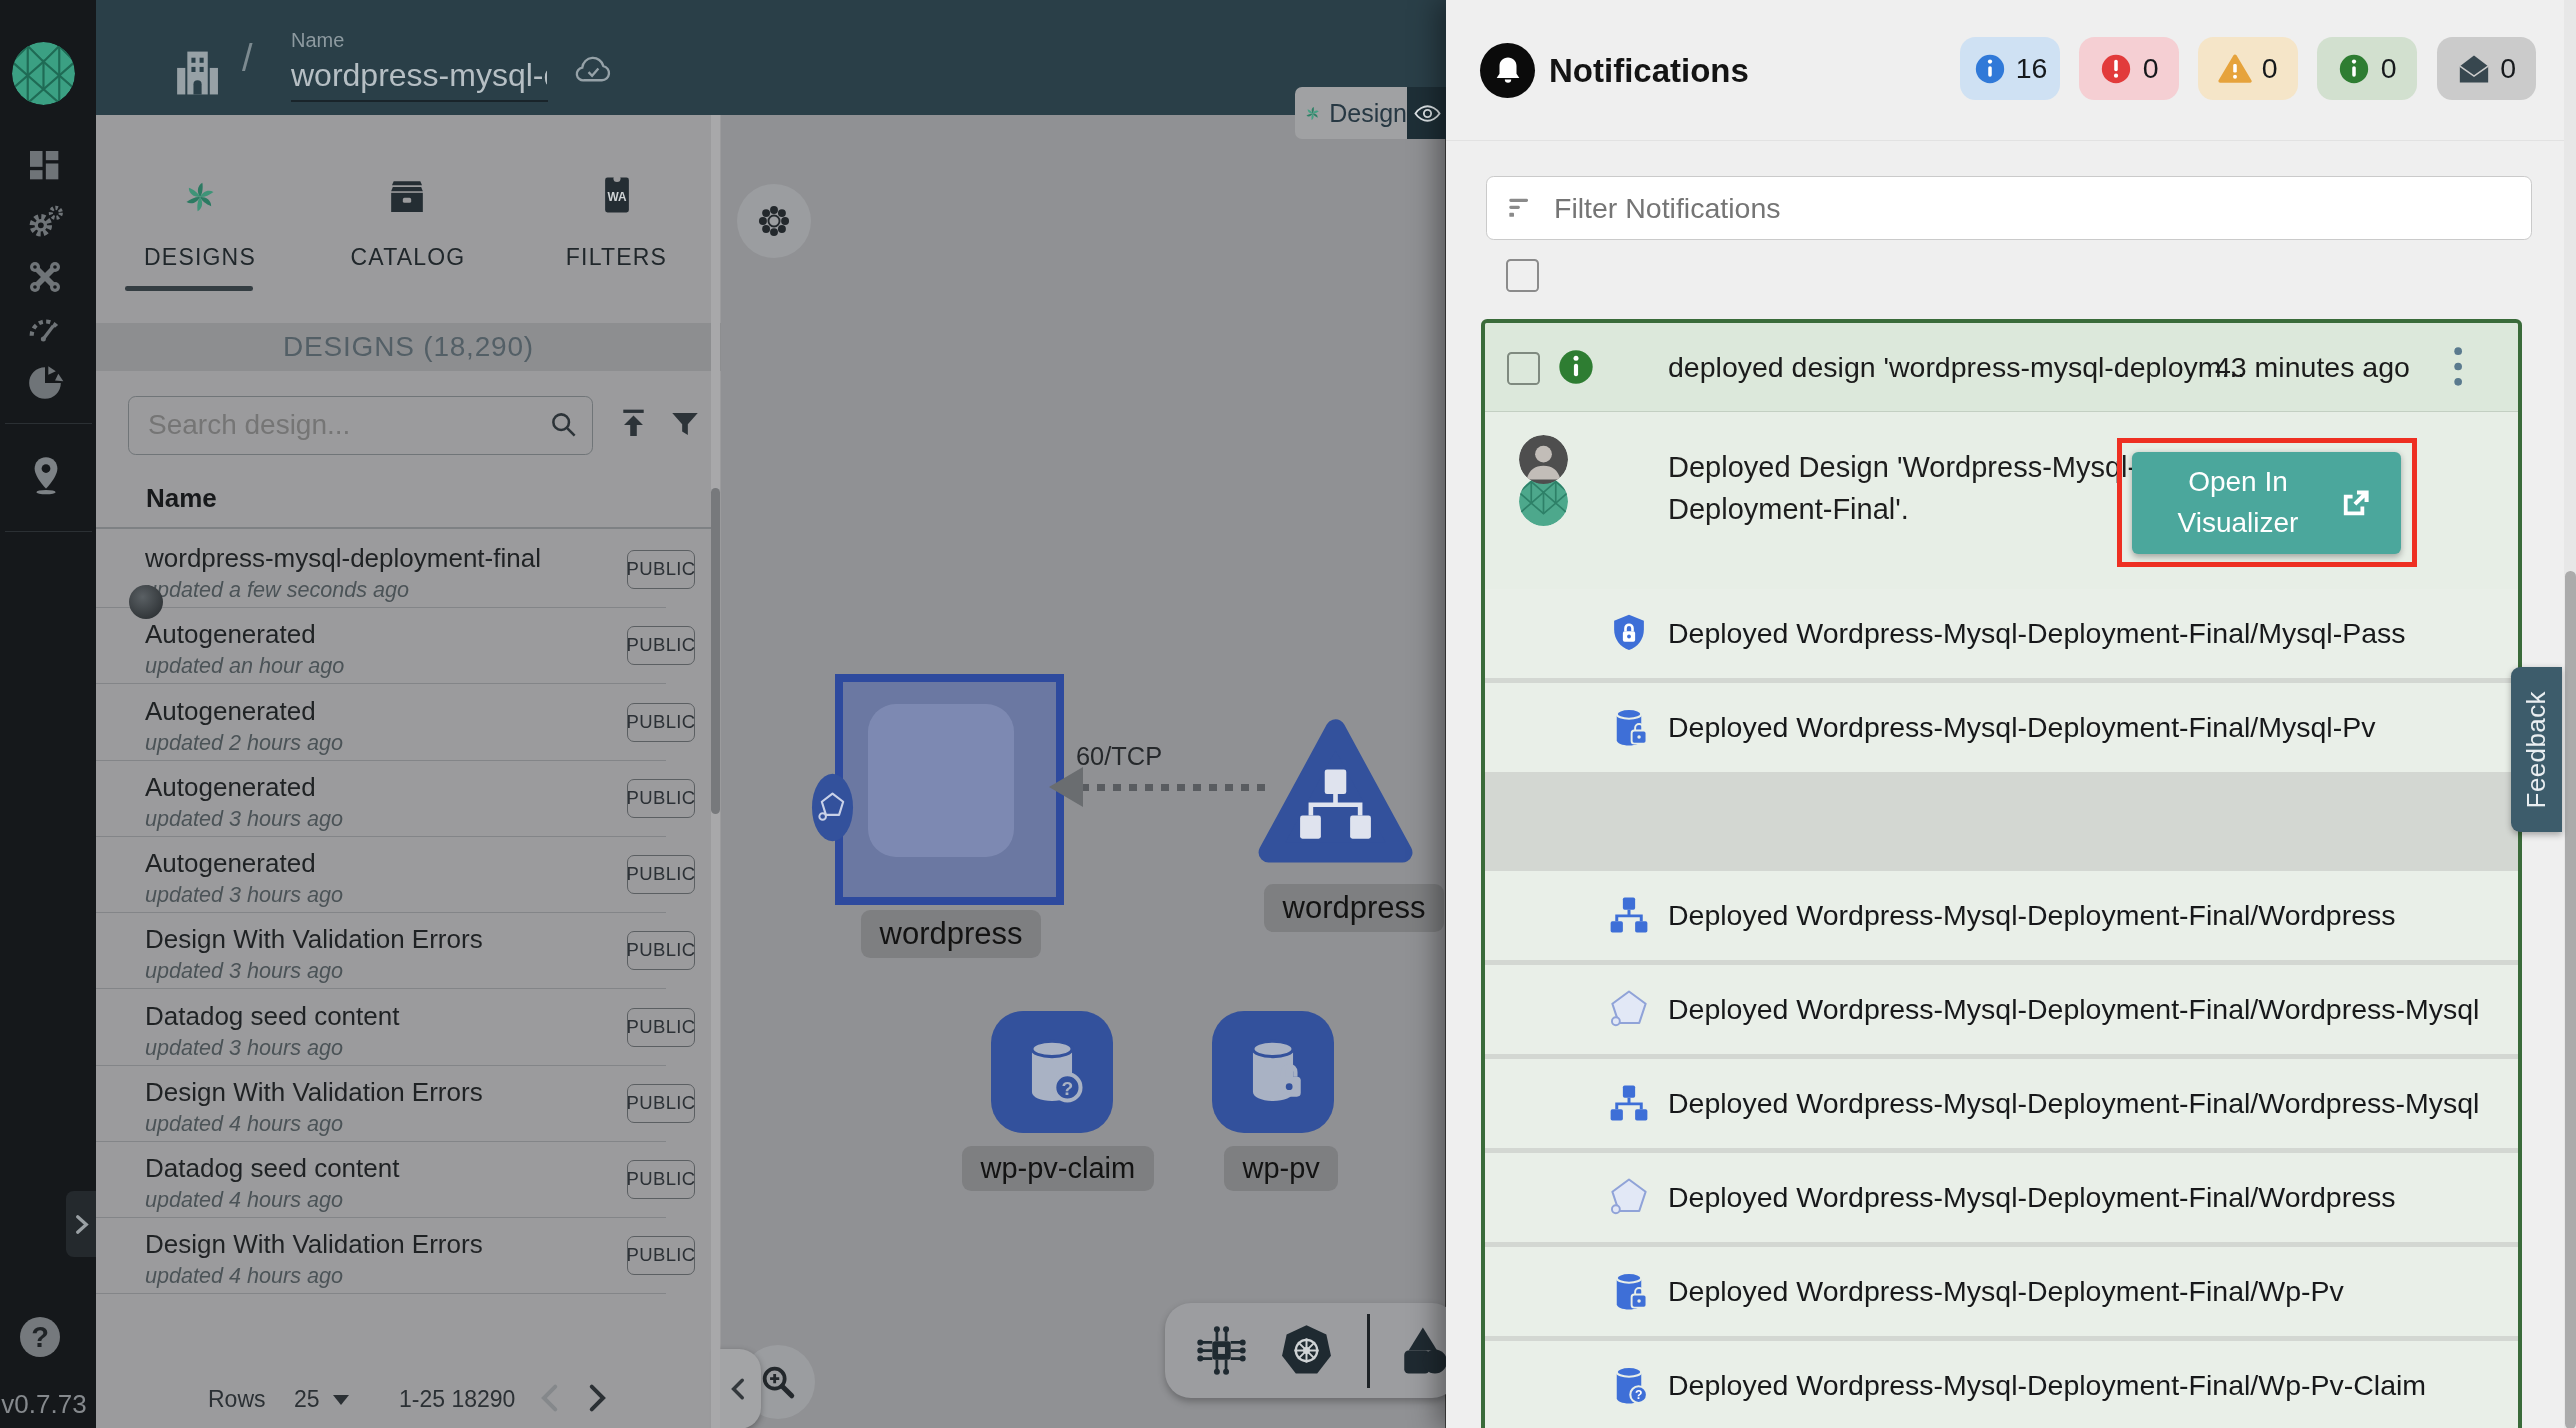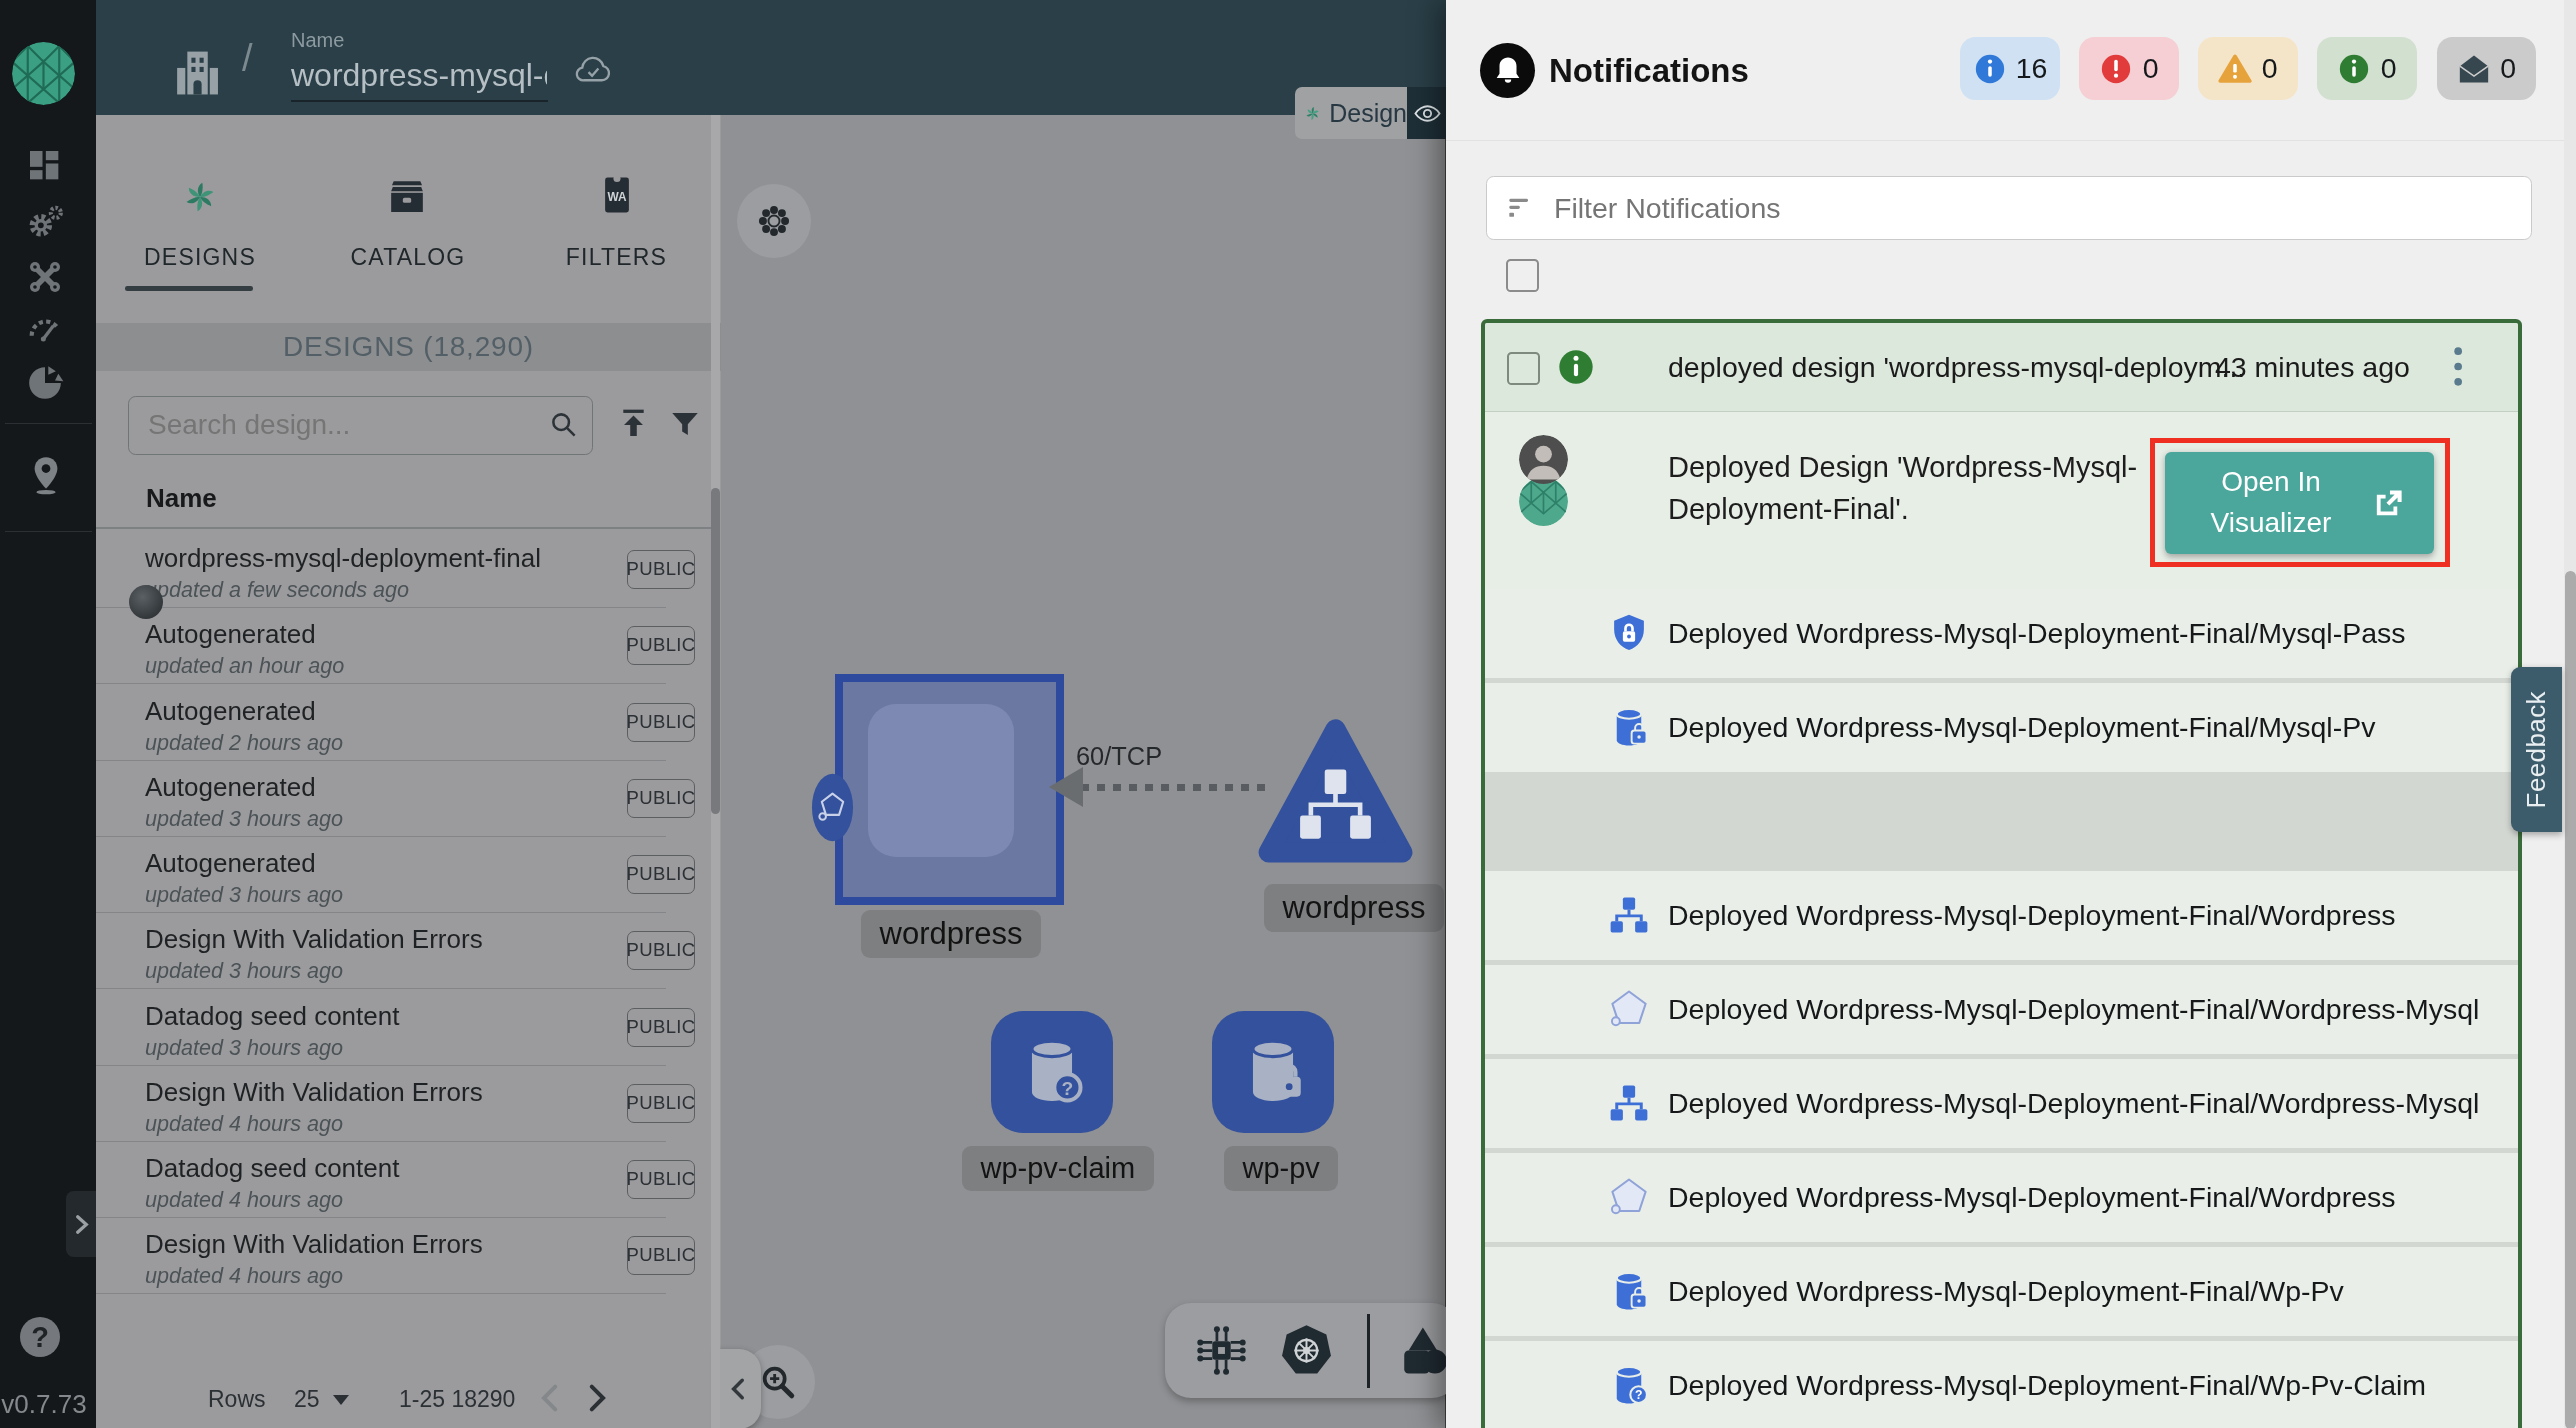--- a/index.html
+++ b/index.html
@@ -549,7 +549,7 @@
       </div>
       <div class="abs" style="left:183px;top:34px;width:493px;font-size:29px;line-height:1.45;color:#1d1d1d;">Deployed Design 'Wordpress-Mysql-Deployment-Final'.</div>
 
-      <div class="abs" style="left:665px;top:26px;width:300px;height:129px;border:5.4px solid #ee2f22;box-sizing:border-box;">
+      <div class="abs" style="left:632px;top:26px;width:300px;height:129px;border:5.4px solid #ee2f22;box-sizing:border-box;">
         <div class="abs" style="left:10px;top:8.5px;width:269px;height:102px;background:#4ba79c;border-radius:6.2px;box-shadow:0 2.3px 6.2px rgba(0,0,0,.3);cursor:pointer;">
           <div class="abs" style="left:20px;top:0;width:172px;height:102px;display:flex;align-items:center;justify-content:center;text-align:center;font-size:28px;line-height:1.45;color:#fff;">Open In Visualizer</div>
           <svg class="abs" style="left:206px;top:34px" viewBox="0 0 24 24" width="35" height="35">

